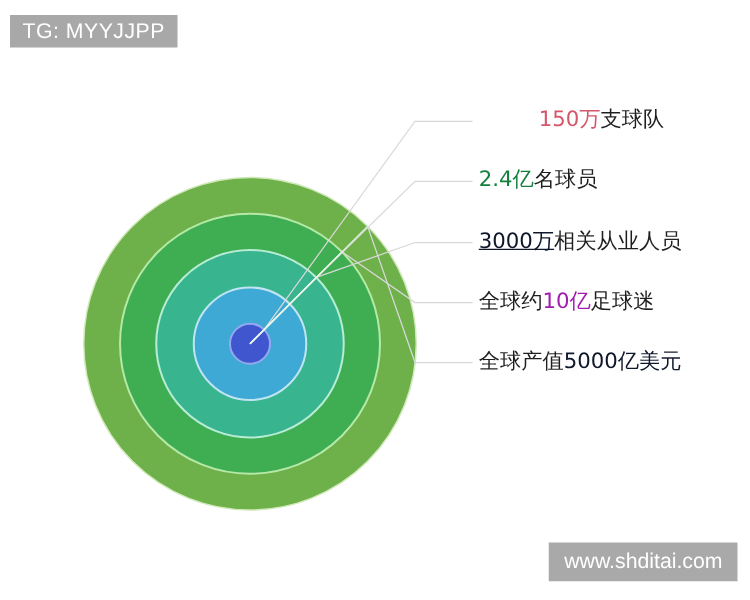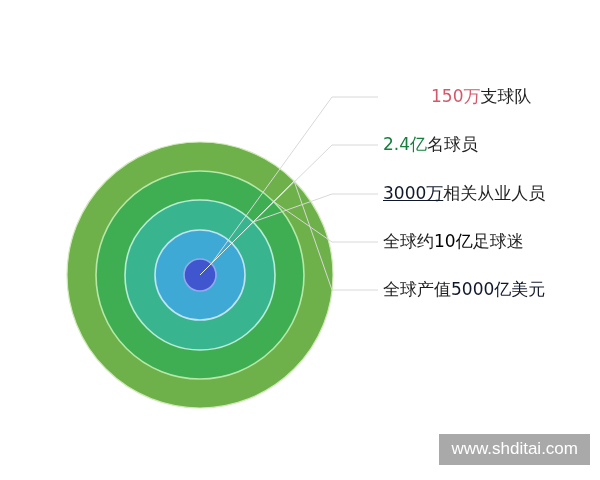--- a/index.html
+++ b/index.html
@@ -87,6 +87,9 @@
 
 <div id="stage">
 
+  <div id="tg-tag">
+    <span>TG: MYYJJPP</span>
+  </div>
 
   <svg id="chart-svg" viewBox="0 0 600 480" xmlns="http://www.w3.org/2000/svg">
     <g id="rings-group">

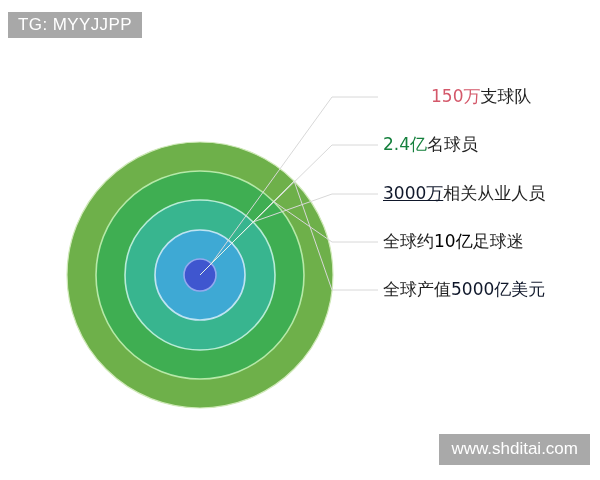--- a/index.html
+++ b/index.html
@@ -117,7 +117,7 @@
       <div class="callout-label" style="top: 88px; margin-left: 48px;"><span class="num" style="color: rgb(212, 88, 106);">150万</span><span class="txt">支球队</span></div>
       <div class="callout-label" style="top: 136px;"><span class="num" style="color: #15803d;">2.4亿</span><span class="txt">名球员</span></div>
       <div class="callout-label" style="top: 185px;"><span class="num" style="color: #0f172a; text-decoration: underline;">3000万</span><span class="txt">相关从业人员</span></div>
-      <div class="callout-label" style="top: 233px;"><span class="txt">全球约</span><span class="num" style="color: #000000; text-align: center;">10亿</span><span class="txt">足球迷</span></div>
+      <div class="callout-label" style="top: 233px;"><span class="txt">全球约</span><span class="num" style="color: #a21caf; text-align: center;">10亿</span><span class="txt">足球迷</span></div>
       <div class="callout-label" style="top: 281px;"><span class="txt">全球产值</span><span class="num" style="color: #0f172a;">5000亿美元</span></div>
     </div>
 

